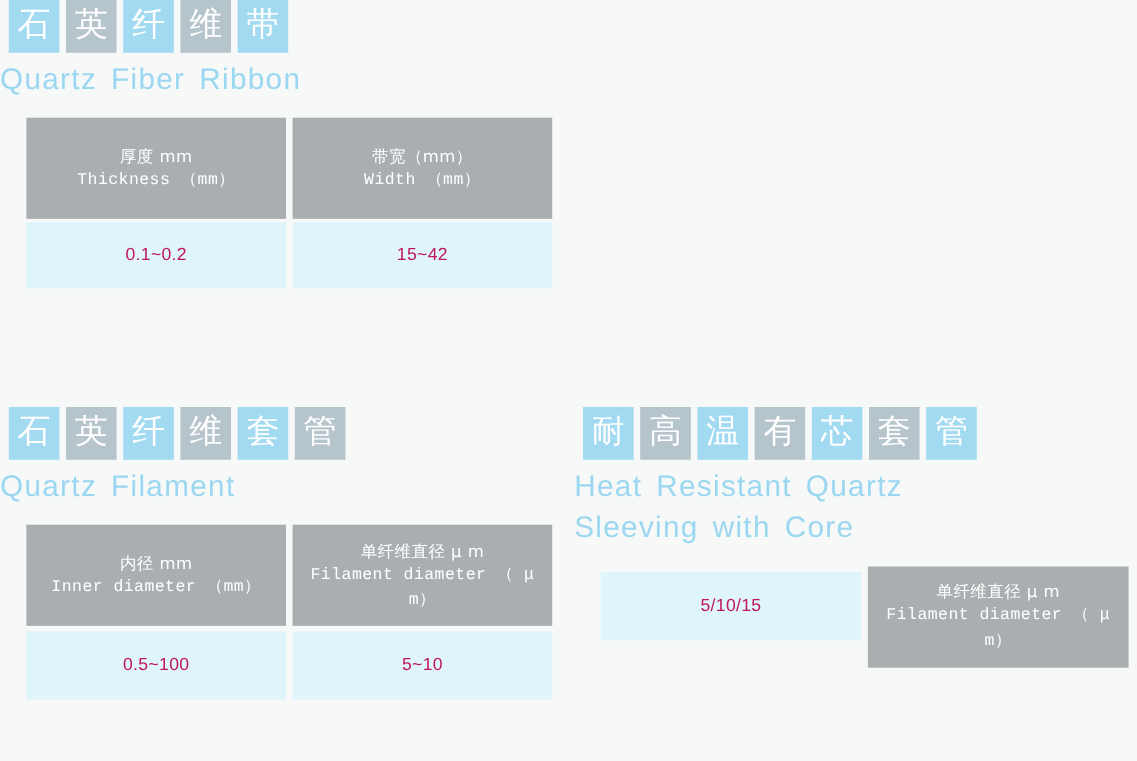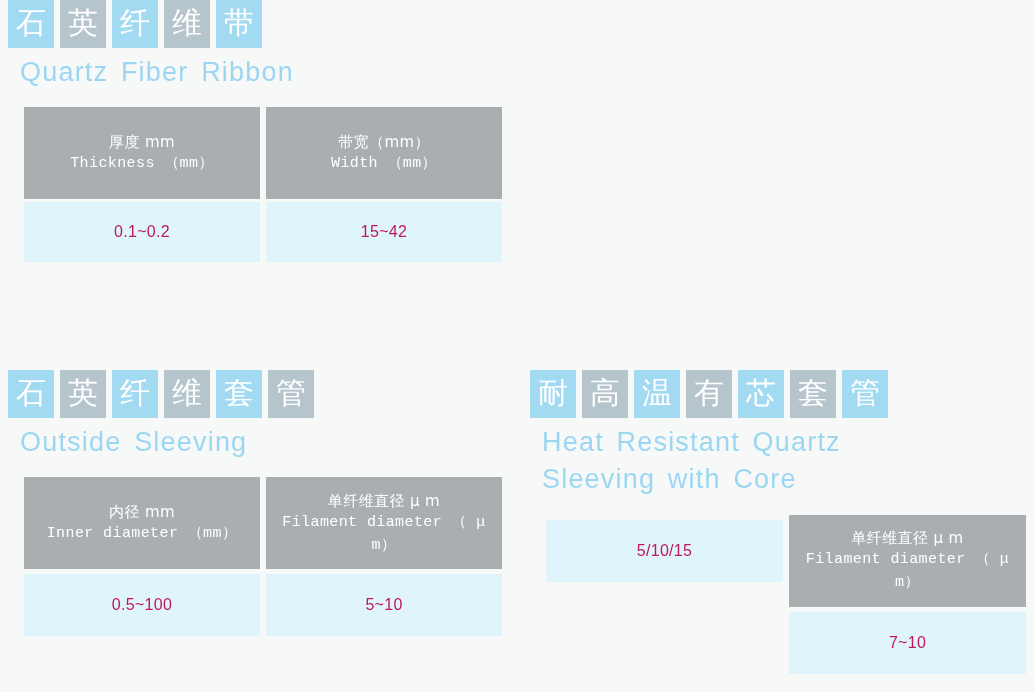--- a/index.html
+++ b/index.html
@@ -48,7 +48,7 @@
   .cjk-tile.gray { background: #b6c5cb; }
 
   .en-title {
-    padding-left: 20px;
+    padding-left: 0;
     margin: 6px 0 0 0;
     color: #9bd7f1;
     font-size: 27px;

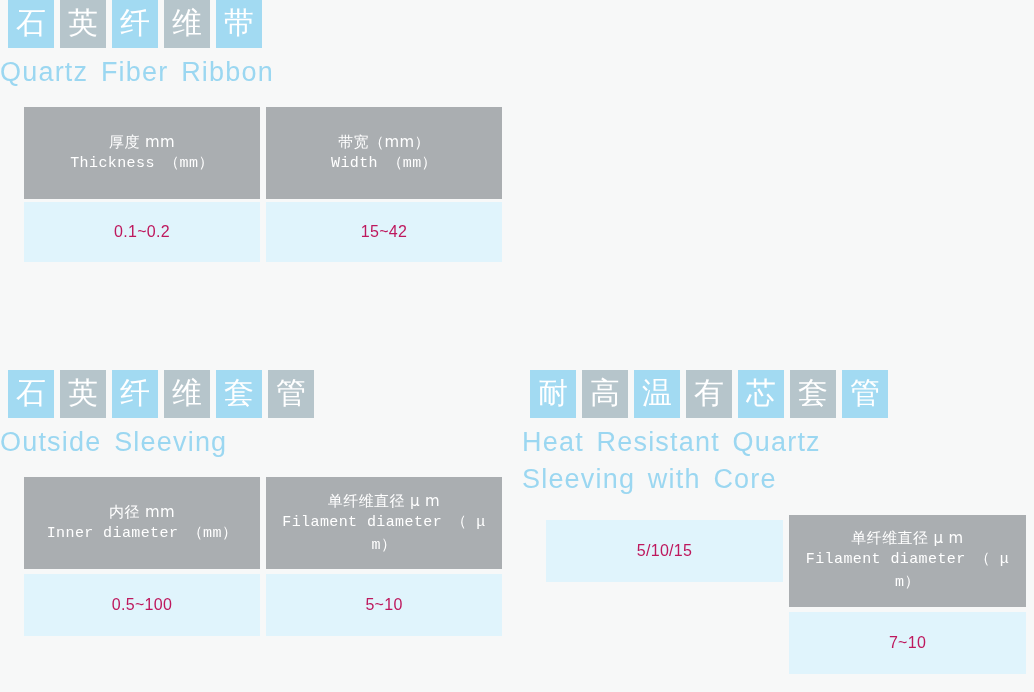--- a/index.html
+++ b/index.html
@@ -149,7 +149,7 @@
     <span class="cjk-tile blue">套</span>
     <span class="cjk-tile gray">管</span>
   </div>
-  <p class="en-title">Outside  Sleeving</p>
+  <p class="en-title">Quartz  Filament</p>
 
   <div class="spec-table tall">
     <div class="spec-col">

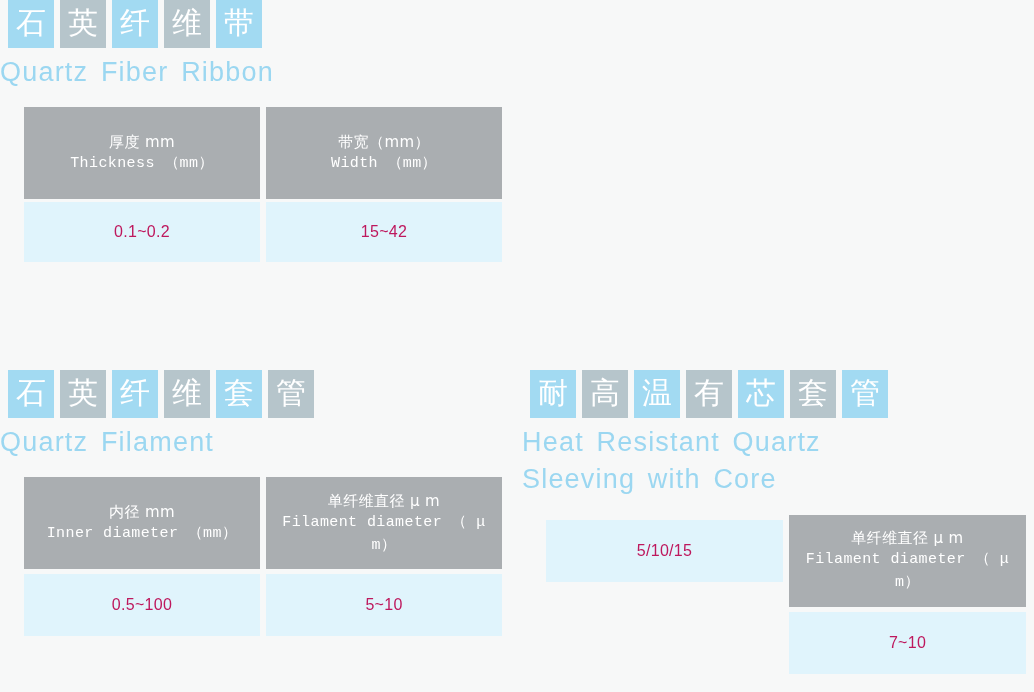--- a/index.html
+++ b/index.html
@@ -190,7 +190,6 @@
         <span class="cn">单纤维直径 μ m</span>
         <span class="en">Filament diameter （ μ m）</span>
       </div>
-      <div class="spec-body">7~10</div>
     </div>
   </div>
 </div>

